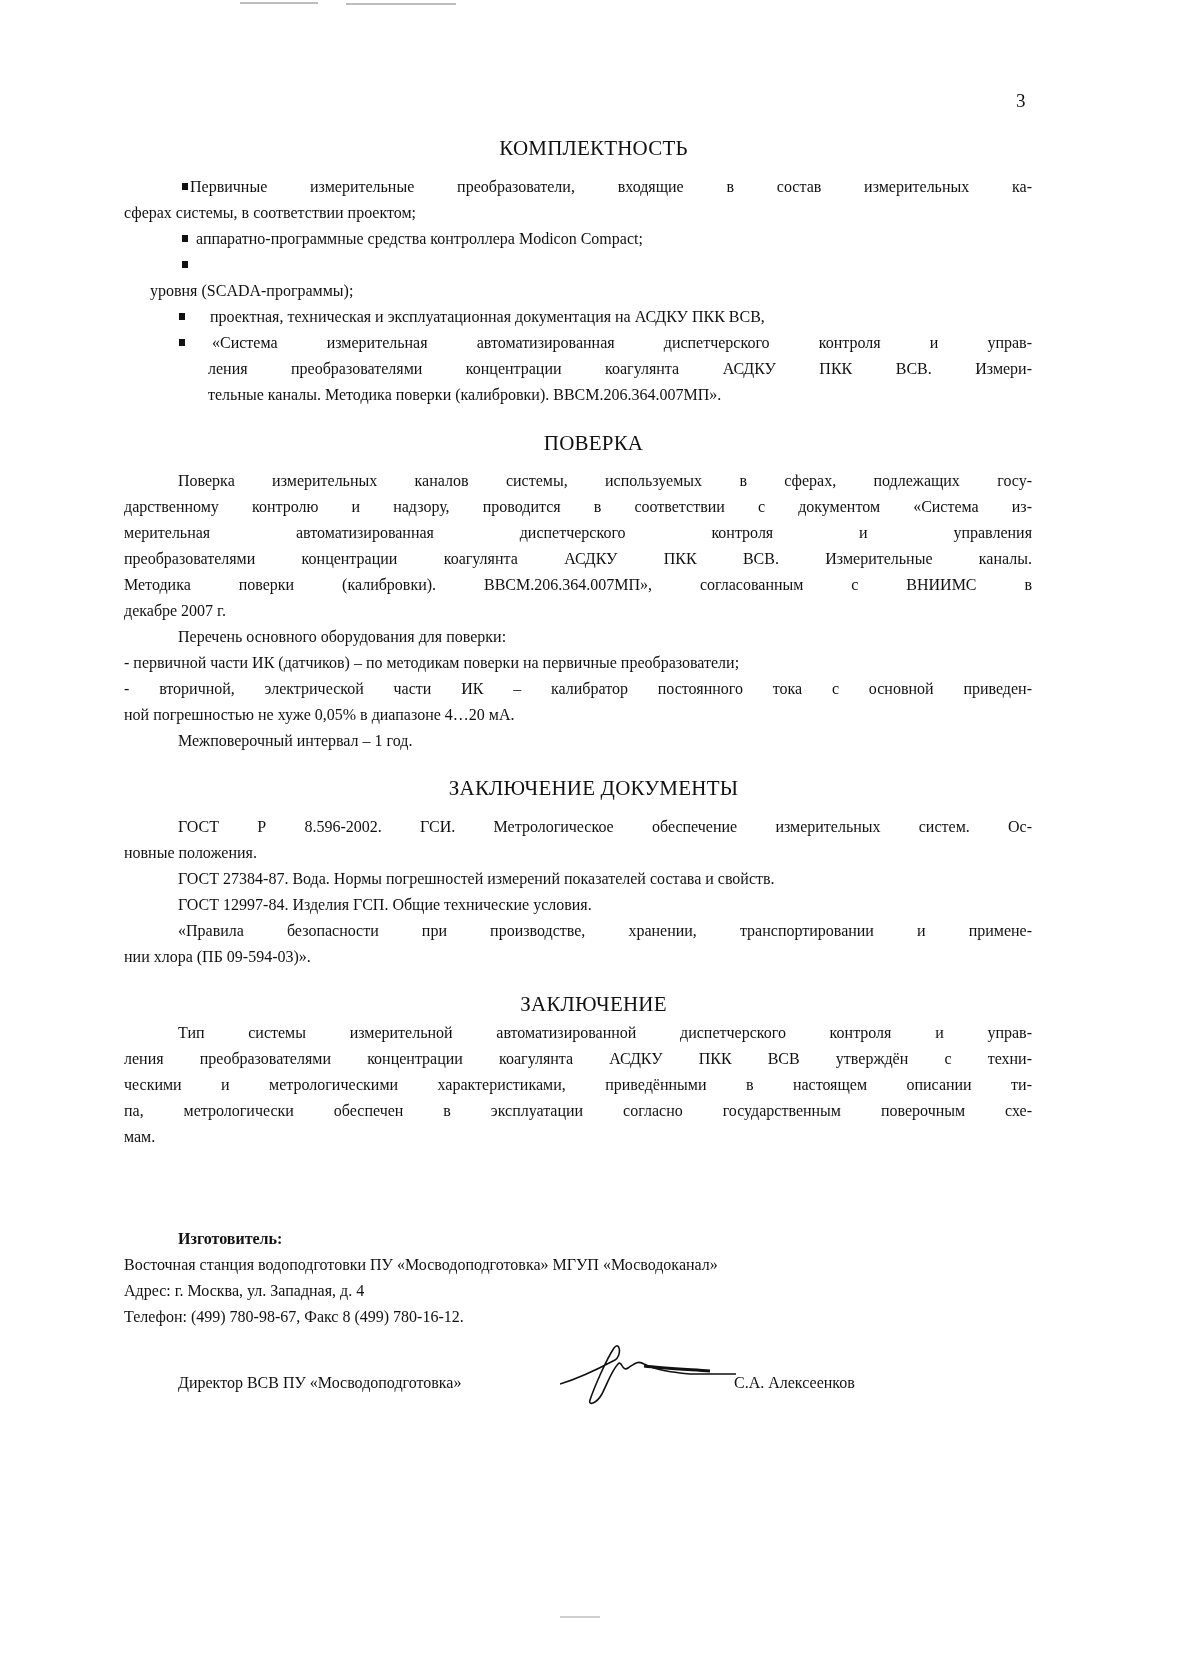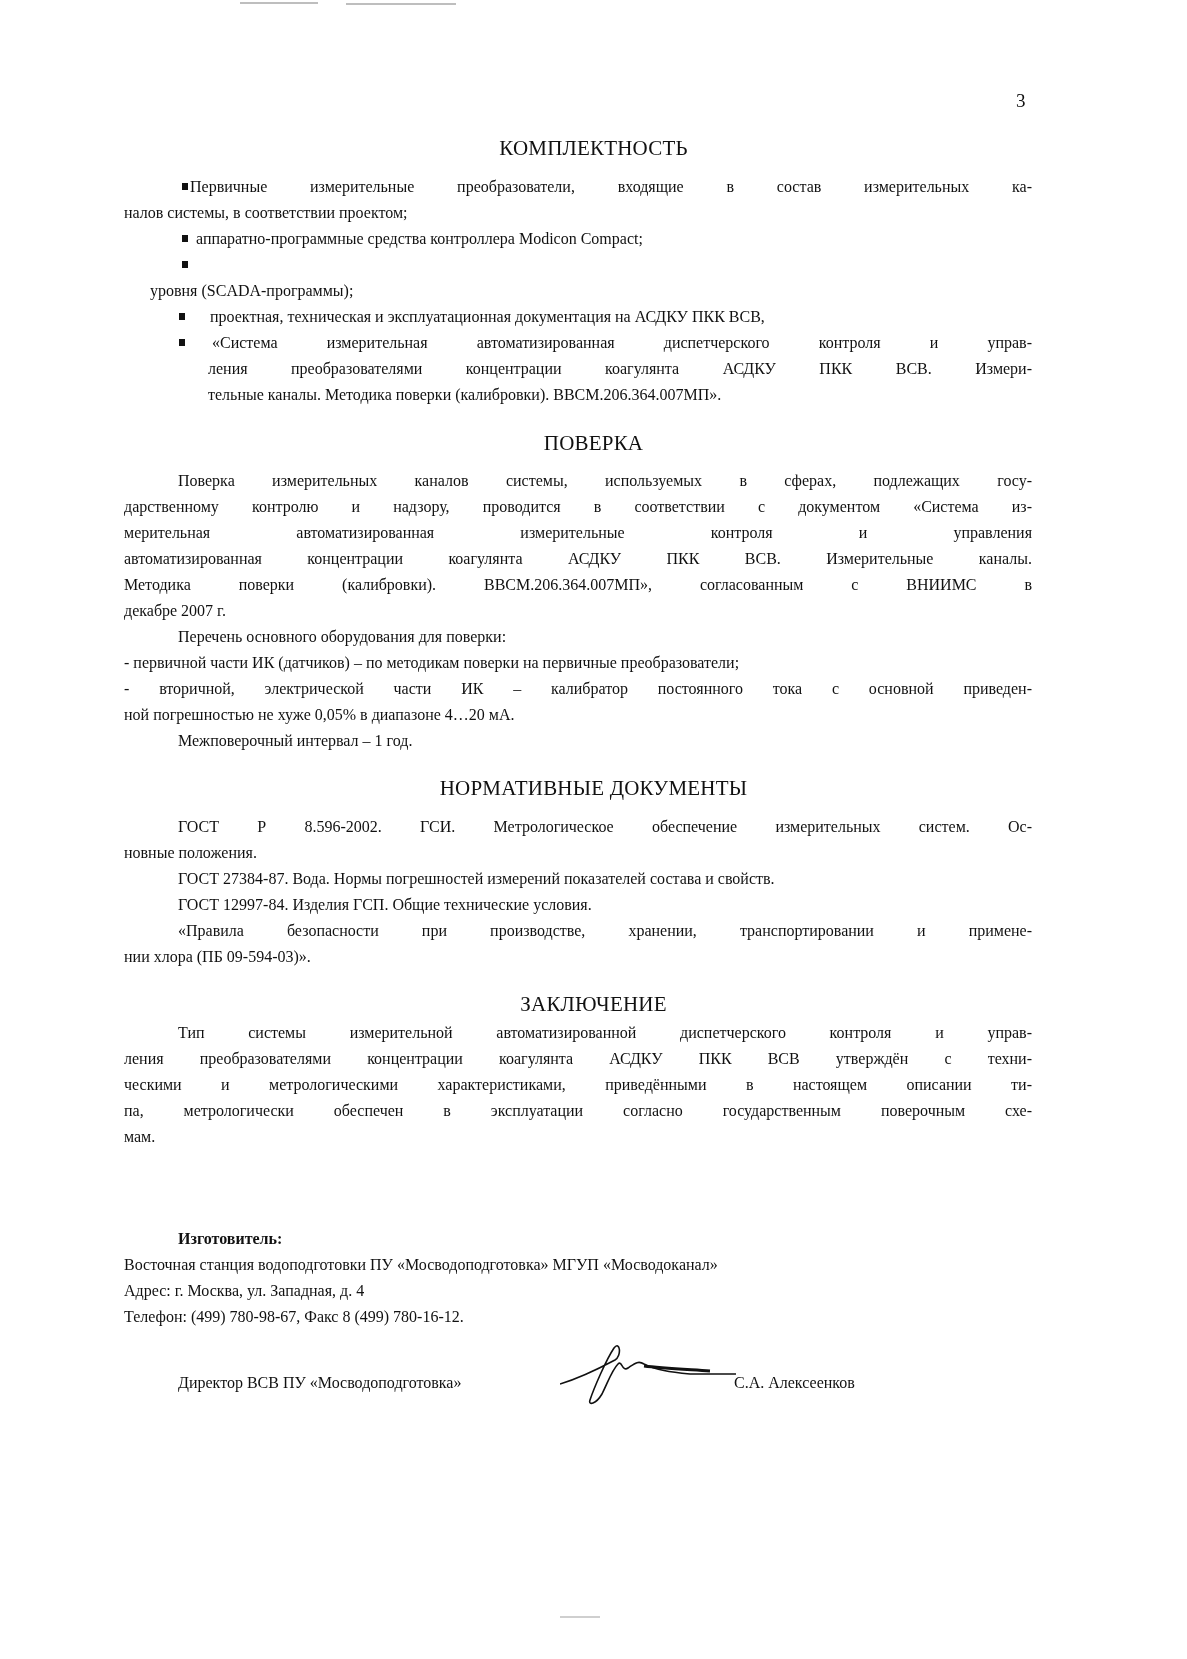--- a/index.html
+++ b/index.html
@@ -30,7 +30,7 @@
 
   <div class="bullet" style="left:182px;top:183px;"></div>
   <div class="line just" style="left:190px;top:174px;width:842px;">Первичные измерительные преобразователи, входящие в состав измерительных ка-</div>
-  <div class="line" style="left:124px;top:200px;">налов системы, в соответствии проектом;</div>
+  <div class="line" style="left:124px;top:200px;">сферах системы, в соответствии проектом;</div>
 
   <div class="bullet" style="left:182px;top:235px;"></div>
   <div class="line" style="left:196px;top:226px;">аппаратно-программные средства  контроллера Modicon Compact;</div>

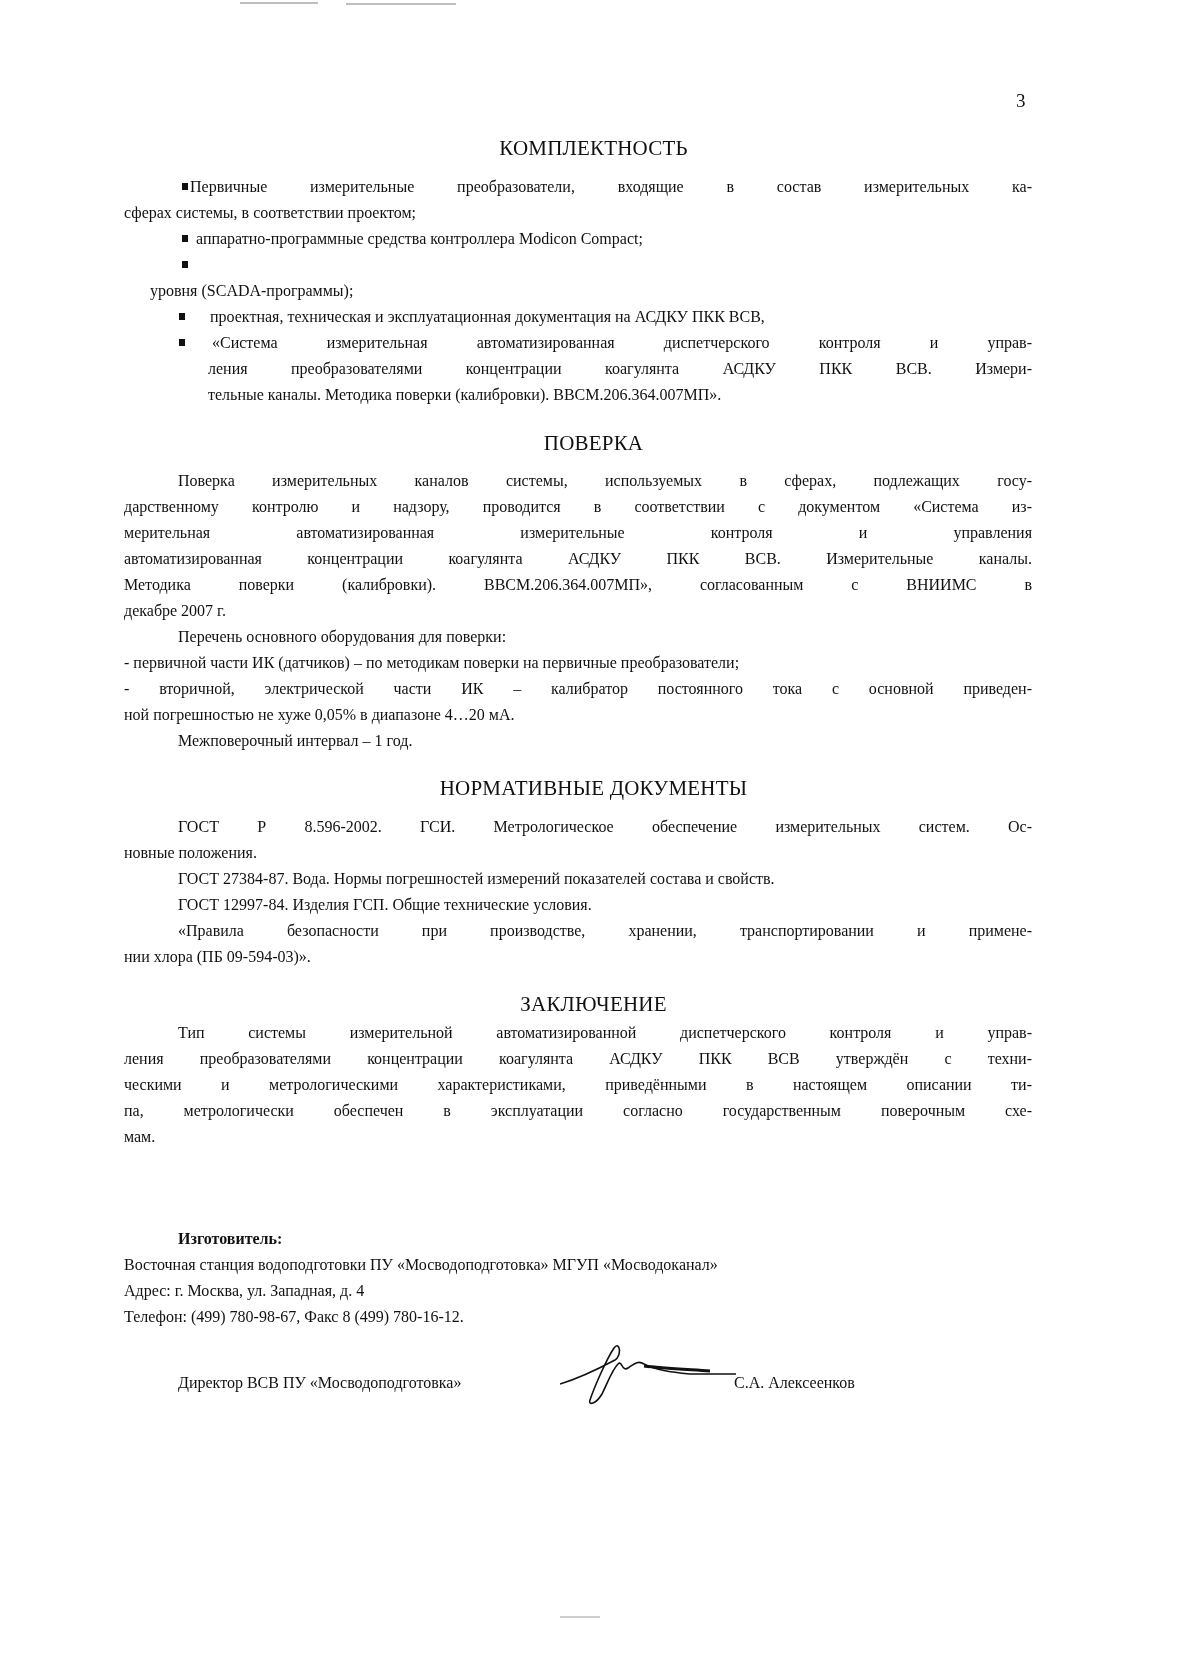--- a/index.html
+++ b/index.html
@@ -50,7 +50,7 @@
 
   <div class="line just" style="left:178px;top:468px;width:854px;">Поверка измерительных каналов системы, используемых в сферах, подлежащих госу-</div>
   <div class="line just" style="left:124px;top:494px;width:908px;">дарственному контролю и надзору, проводится в соответствии с документом «Система из-</div>
-  <div class="line just" style="left:124px;top:520px;width:908px;word-spacing:52px;">мерительная автоматизированная измерительные контроля и управления</div>
+  <div class="line just" style="left:124px;top:520px;width:908px;word-spacing:52px;">мерительная автоматизированная диспетчерского контроля и управления</div>
   <div class="line just" style="left:124px;top:546px;width:908px;">автоматизированная концентрации коагулянта  АСДКУ ПКК ВСВ. Измерительные каналы.</div>
   <div class="line just" style="left:124px;top:572px;width:908px;">Методика поверки (калибровки). ВВСМ.206.364.007МП», согласованным с ВНИИМС  в</div>
   <div class="line" style="left:124px;top:598px;">декабре 2007 г.</div>

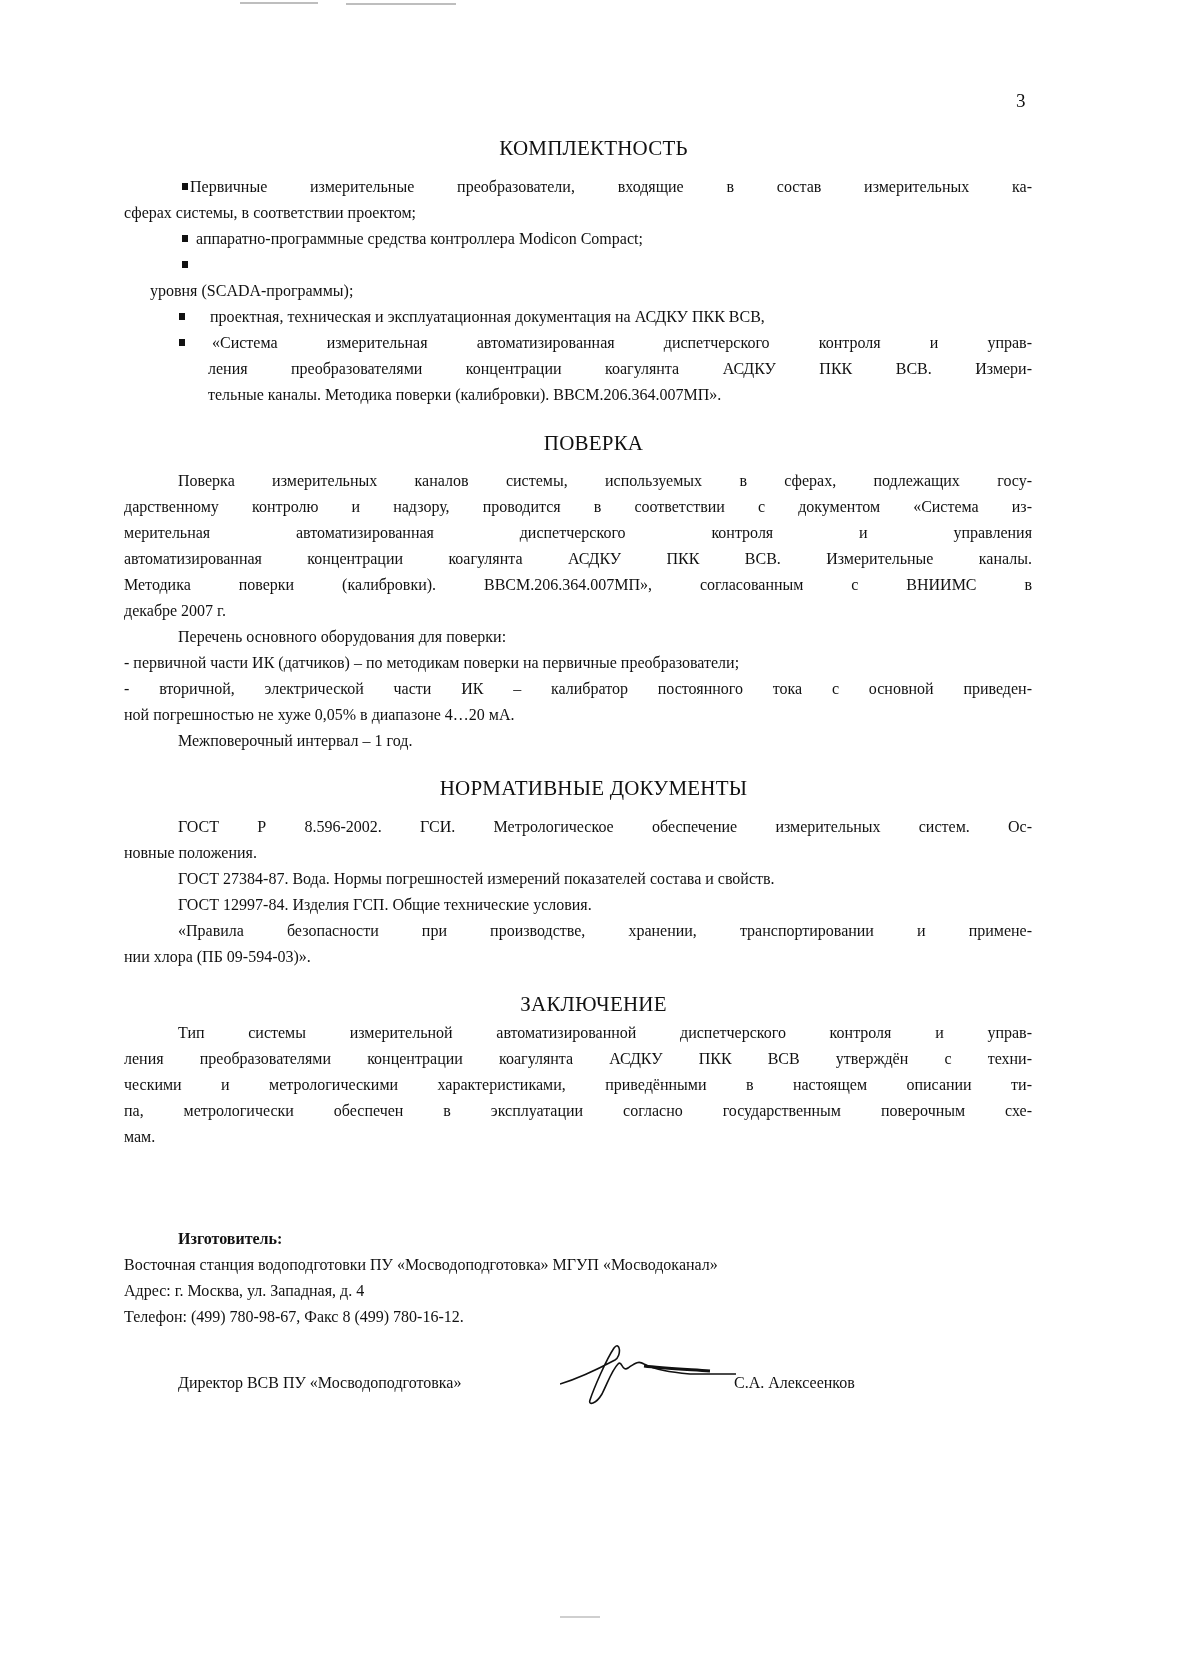--- a/index.html
+++ b/index.html
@@ -51,7 +51,7 @@
   <div class="line just" style="left:178px;top:468px;width:854px;">Поверка измерительных каналов системы, используемых в сферах, подлежащих госу-</div>
   <div class="line just" style="left:124px;top:494px;width:908px;">дарственному контролю и надзору, проводится в соответствии с документом «Система из-</div>
   <div class="line just" style="left:124px;top:520px;width:908px;word-spacing:52px;">мерительная автоматизированная диспетчерского контроля и управления</div>
-  <div class="line just" style="left:124px;top:546px;width:908px;">автоматизированная концентрации коагулянта  АСДКУ ПКК ВСВ. Измерительные каналы.</div>
+  <div class="line just" style="left:124px;top:546px;width:908px;">преобразователями концентрации коагулянта  АСДКУ ПКК ВСВ. Измерительные каналы.</div>
   <div class="line just" style="left:124px;top:572px;width:908px;">Методика поверки (калибровки). ВВСМ.206.364.007МП», согласованным с ВНИИМС  в</div>
   <div class="line" style="left:124px;top:598px;">декабре 2007 г.</div>
   <div class="line" style="left:178px;top:624px;">Перечень основного оборудования для поверки:</div>

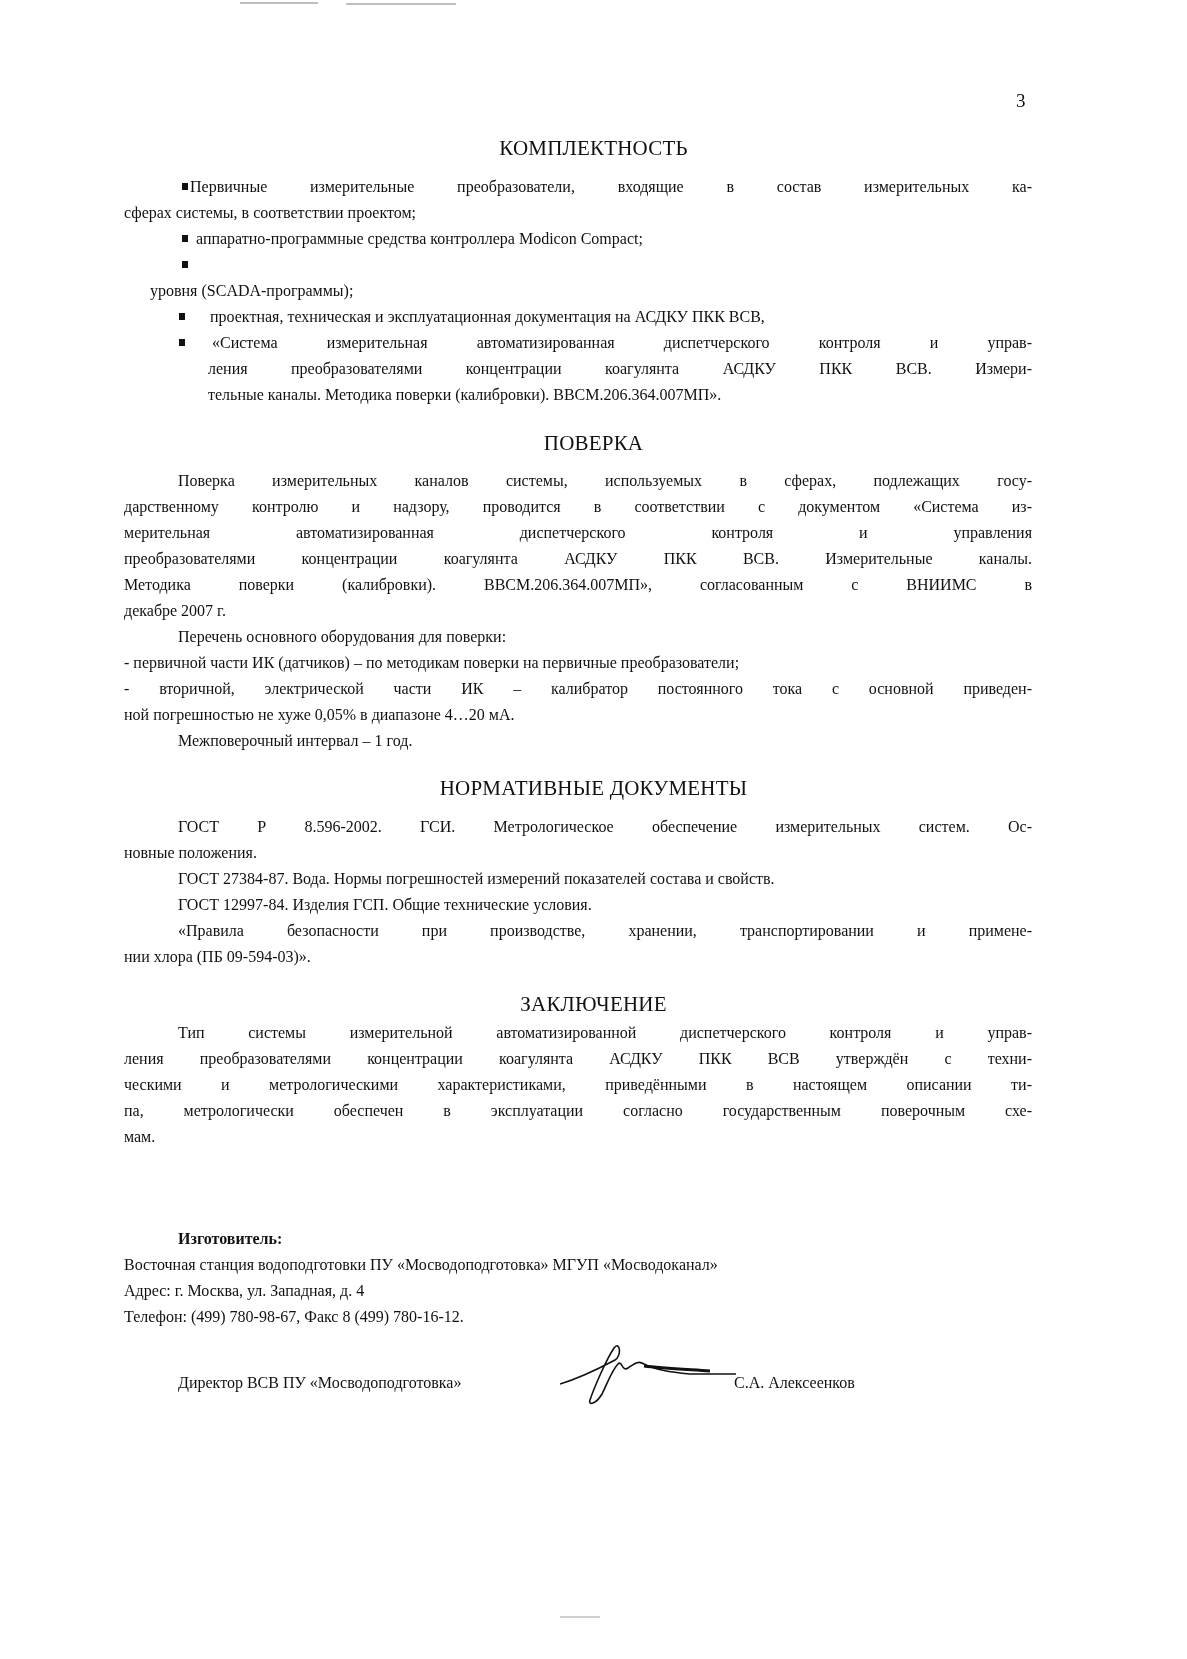--- a/index.html
+++ b/index.html
@@ -60,7 +60,7 @@
   <div class="line" style="left:124px;top:702px;">ной погрешностью не хуже 0,05% в диапазоне  4…20 мА.</div>
   <div class="line" style="left:178px;top:728px;text-align:right;">Межповерочный интервал – 1 год.</div>
 
-  <div class="heading" style="top:776px;">НОРМАТИВНЫЕ ДОКУМЕНТЫ</div>
+  <div class="heading" style="top:776px;">ЗАКЛЮЧЕНИЕ ДОКУМЕНТЫ</div>
 
   <div class="line just" style="left:178px;top:814px;width:854px;">ГОСТ Р 8.596-2002. ГСИ. Метрологическое обеспечение измерительных систем. Ос-</div>
   <div class="line" style="left:124px;top:840px;">новные положения.</div>

